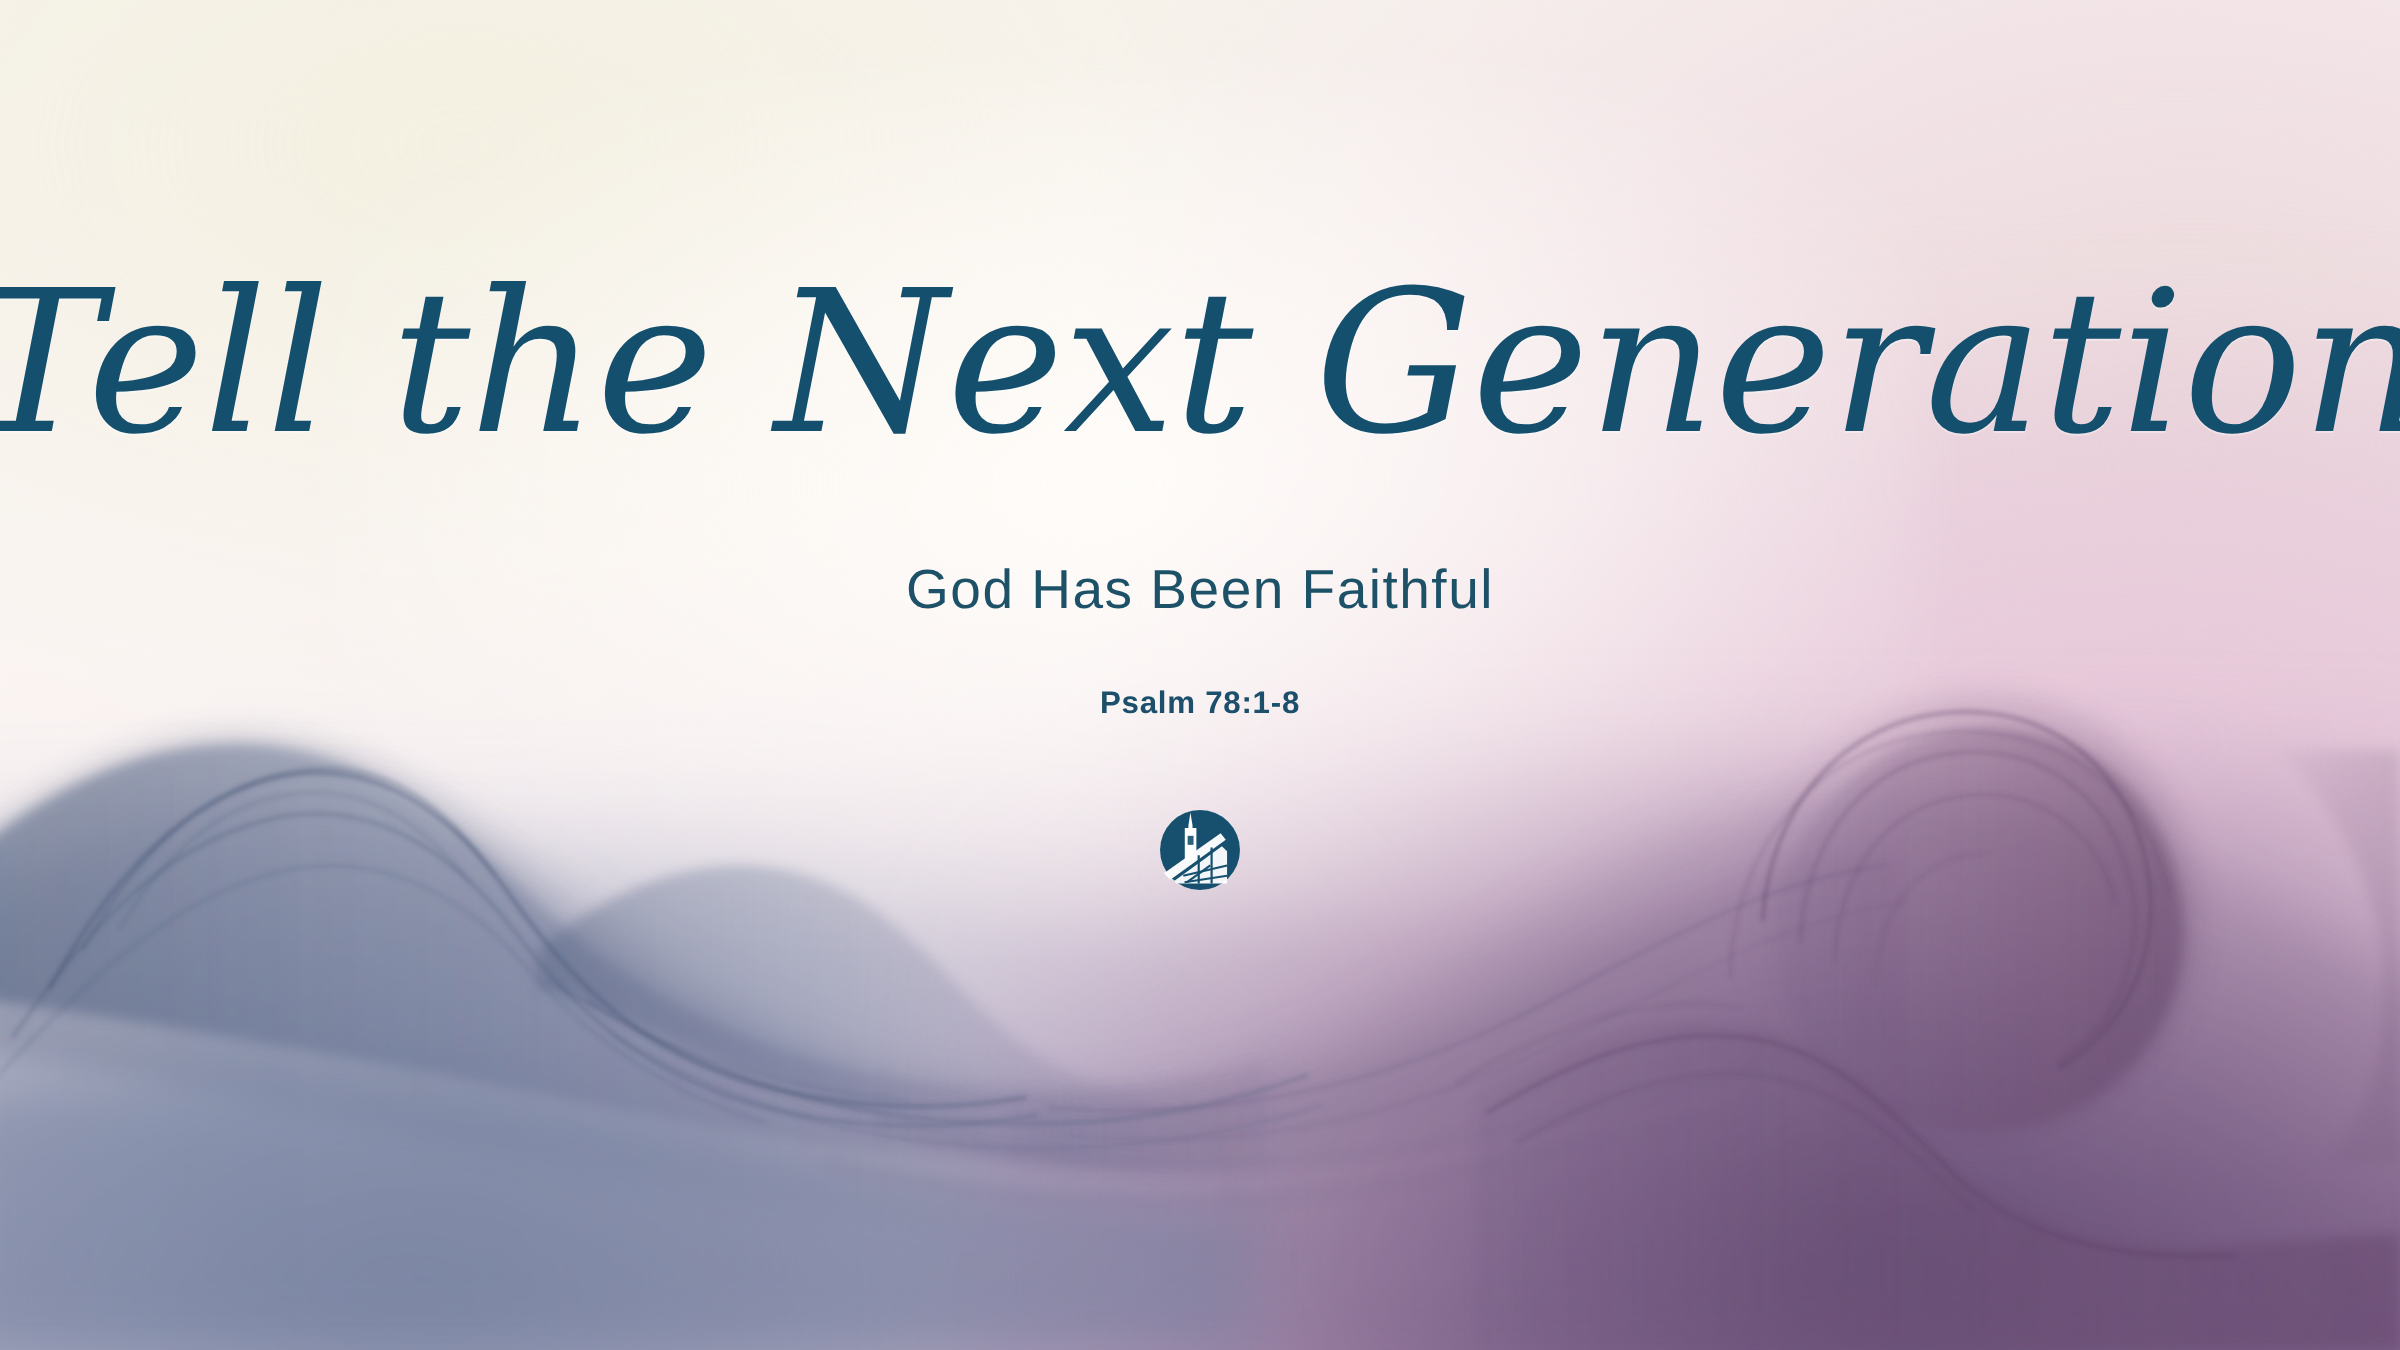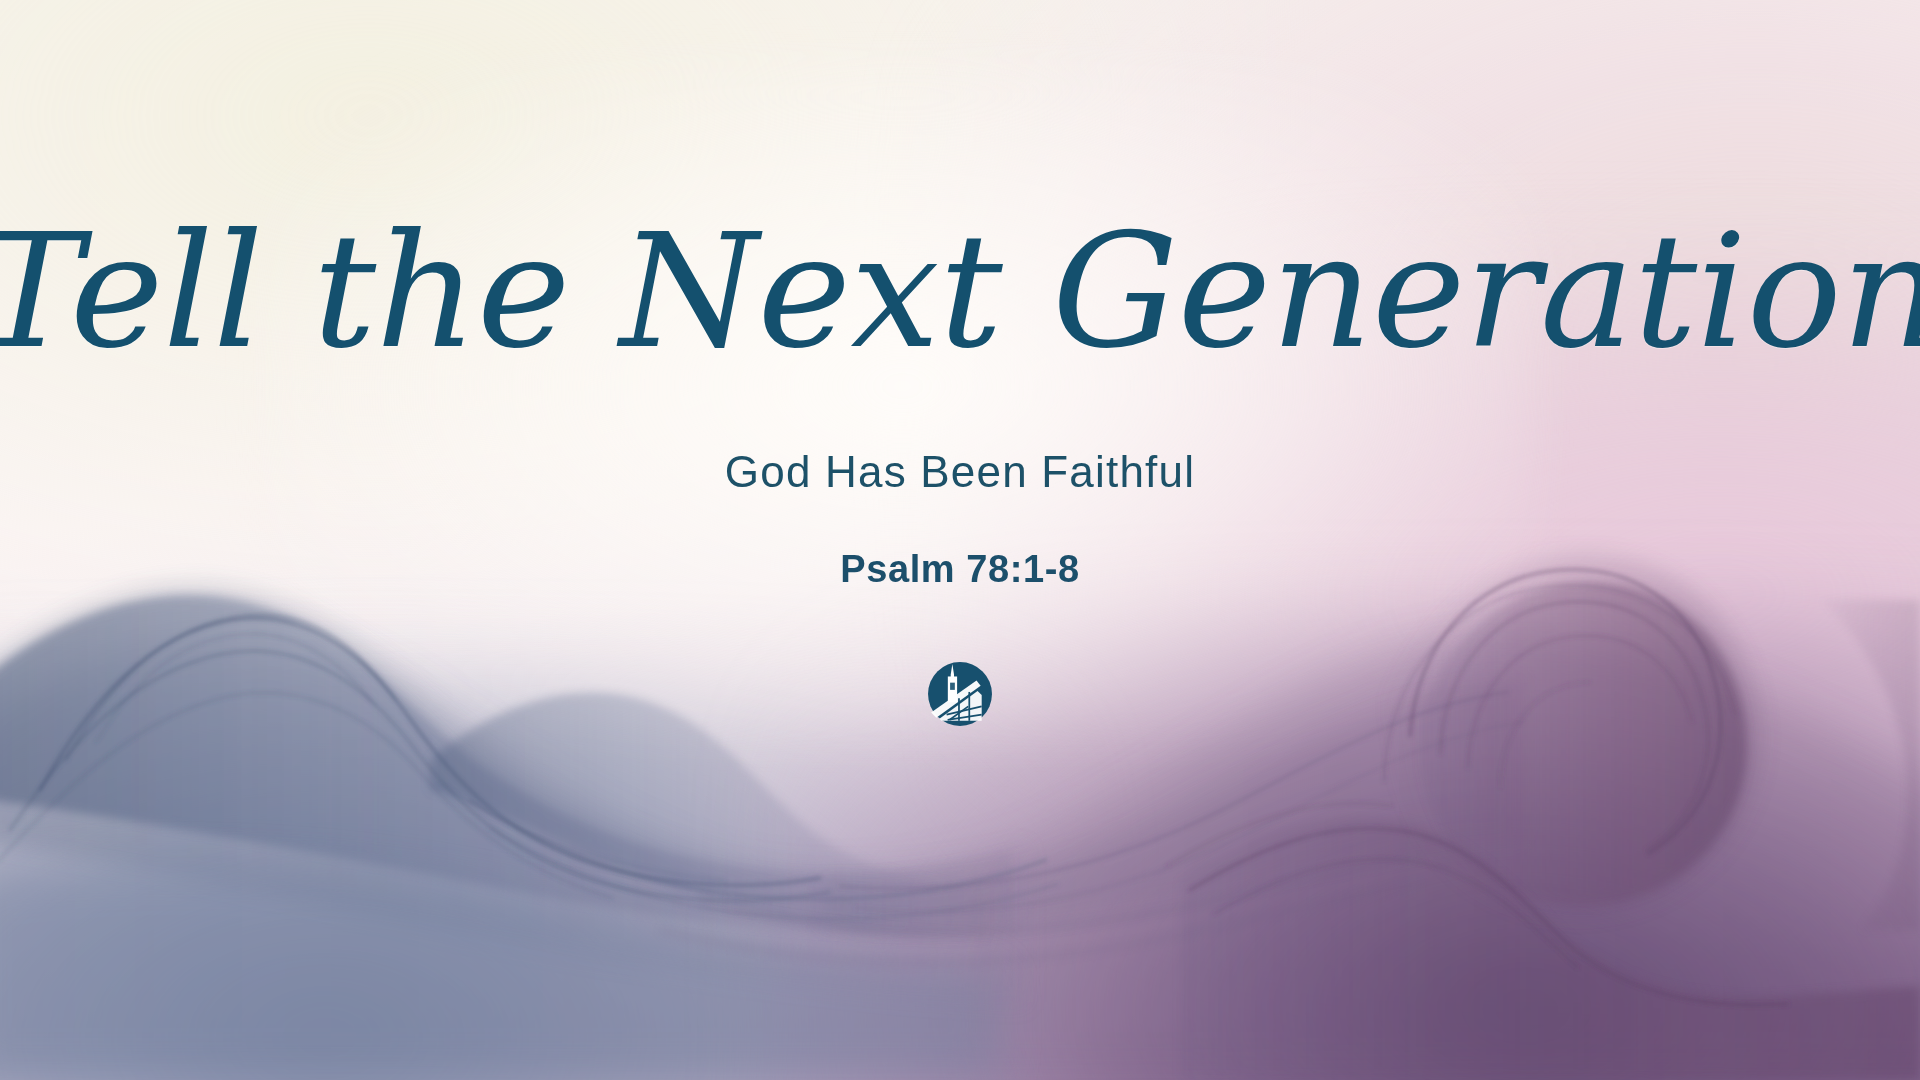--- a/index.html
+++ b/index.html
@@ -181,7 +181,7 @@
     padding: 0;
     font-family: "Liberation Sans", sans-serif;
     font-weight: 700;
-    font-size: 38px;
+    font-size: 25px;
     line-height: 1.1;
     letter-spacing: 0.6px;
     color: #1c4f6b;

